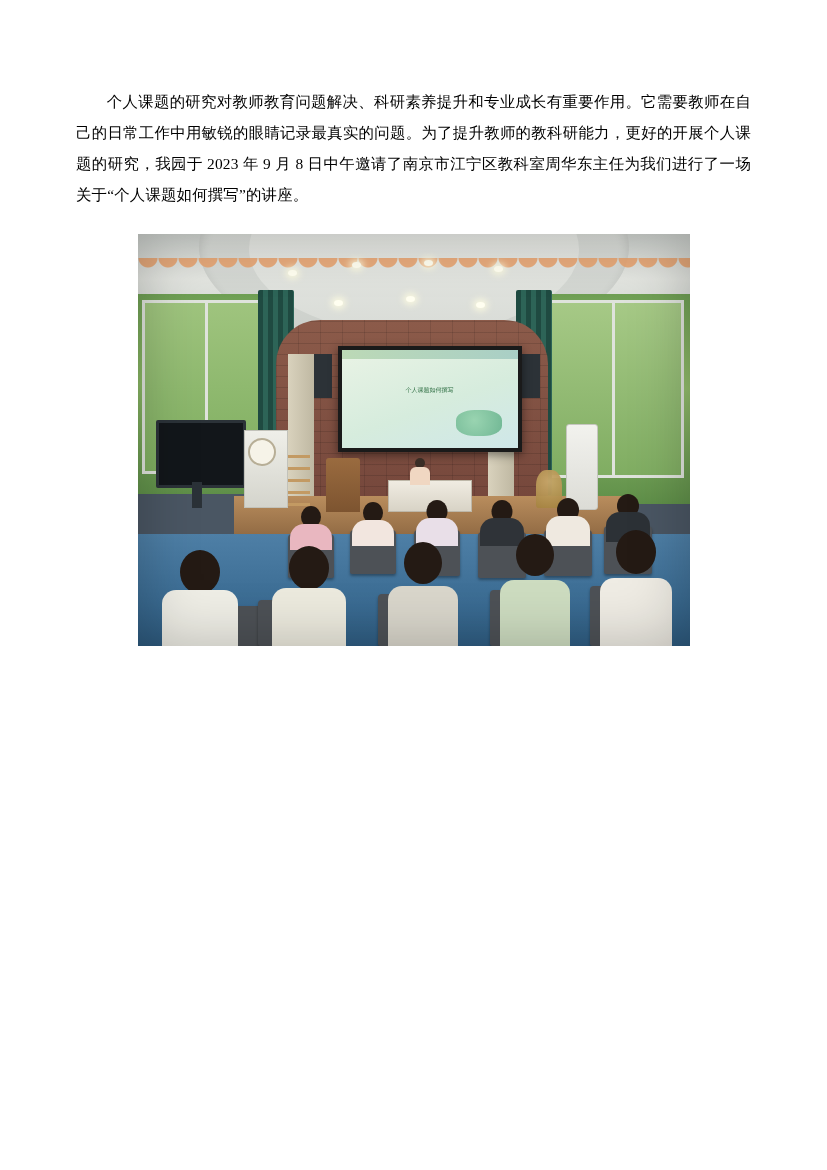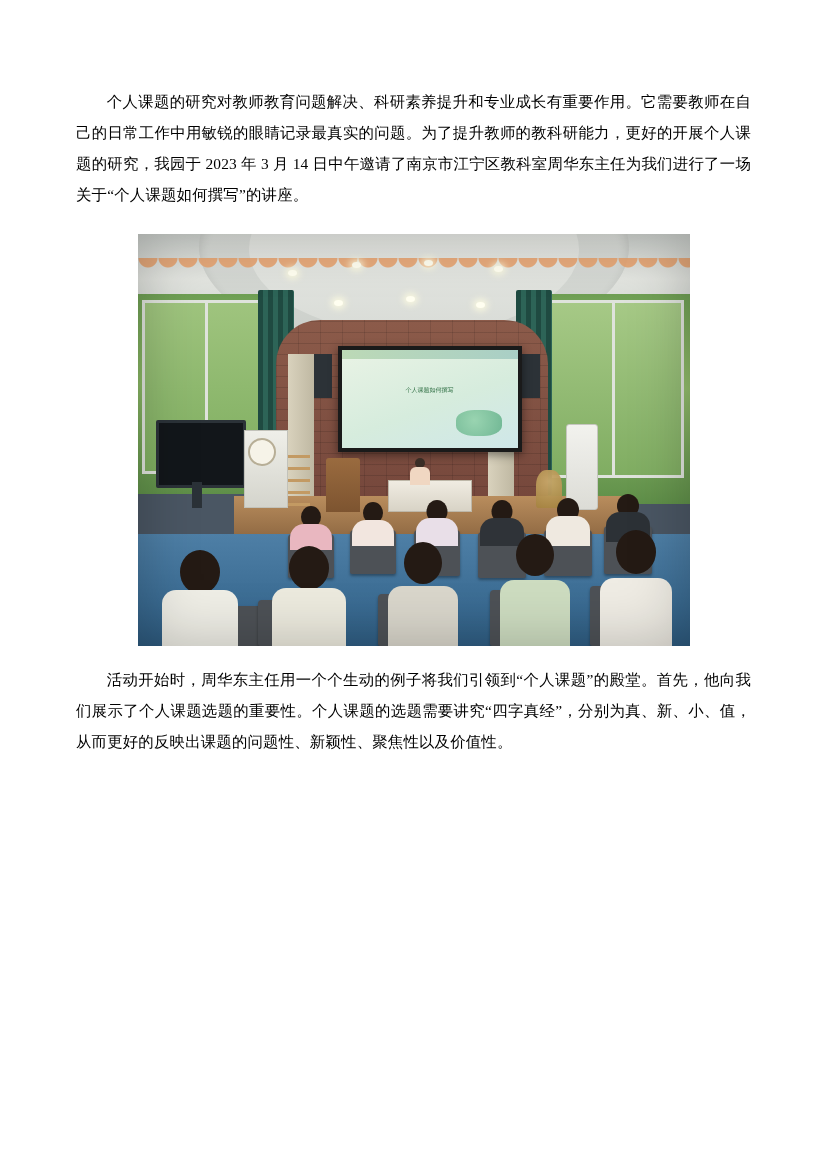--- a/index.html
+++ b/index.html
@@ -250,7 +250,7 @@
 <div class="page">
   <div class="content">
 
-    <p class="para">个人课题的研究对教师教育问题解决、科研素养提升和专业成长有重要作用。它需要教师在自己的日常工作中用敏锐的眼睛记录最真实的问题。为了提升教师的教科研能力，更好的开展个人课题的研究，我园于 2023 年 3 月 14 日中午邀请了南京市江宁区教科室周华东主任为我们进行了一场关于“个人课题如何撰写”的讲座。</p>
+    <p class="para">个人课题的研究对教师教育问题解决、科研素养提升和专业成长有重要作用。它需要教师在自己的日常工作中用敏锐的眼睛记录最真实的问题。为了提升教师的教科研能力，更好的开展个人课题的研究，我园于 2023 年 9 月 8 日中午邀请了南京市江宁区教科室周华东主任为我们进行了一场关于“个人课题如何撰写”的讲座。</p>
 
     <div class="figure">
       <div class="photo">

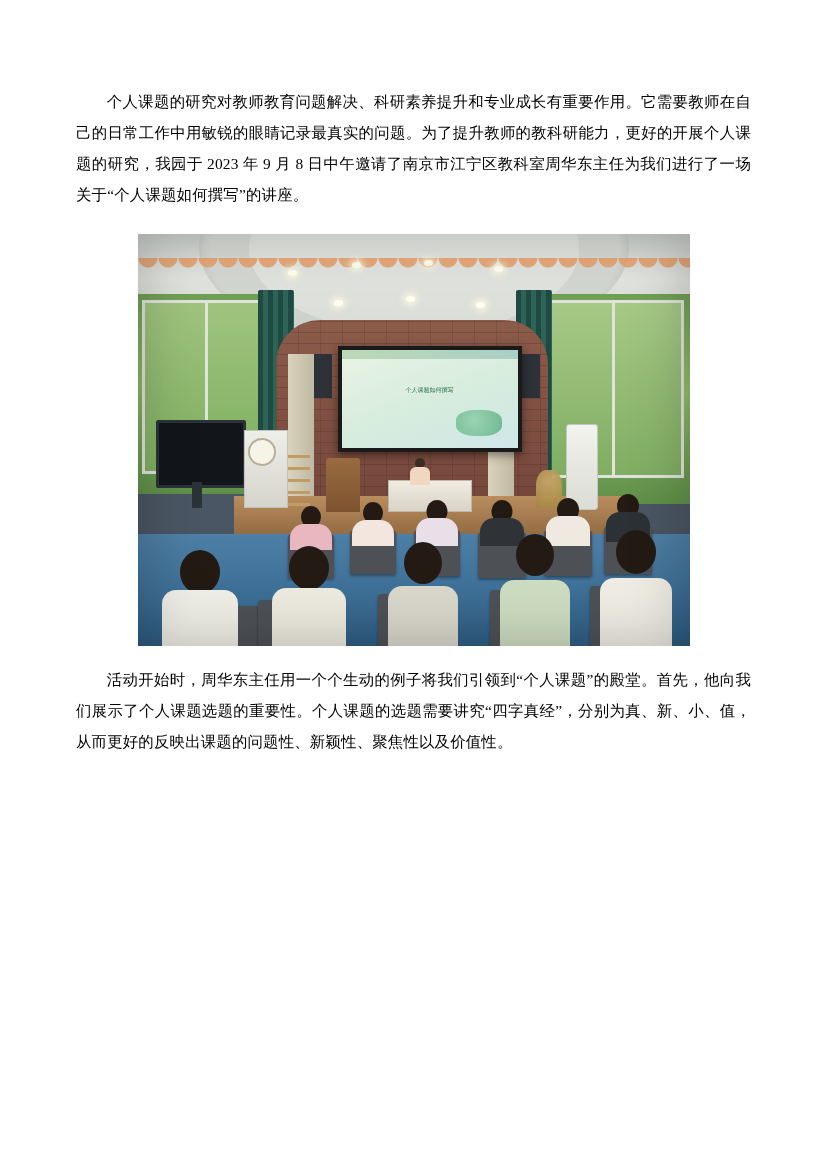--- a/index.html
+++ b/index.html
@@ -378,7 +378,6 @@
       </div>
     </div>
 
-    <p class="para para2">活动开始时，周华东主任用一个个生动的例子将我们引领到“个人课题”的殿堂。首先，他向我们展示了个人课题选题的重要性。个人课题的选题需要讲究“四字真经”，分别为真、新、小、值，从而更好的反映出课题的问题性、新颖性、聚焦性以及价值性。</p>
 
   </div>
 </div>

